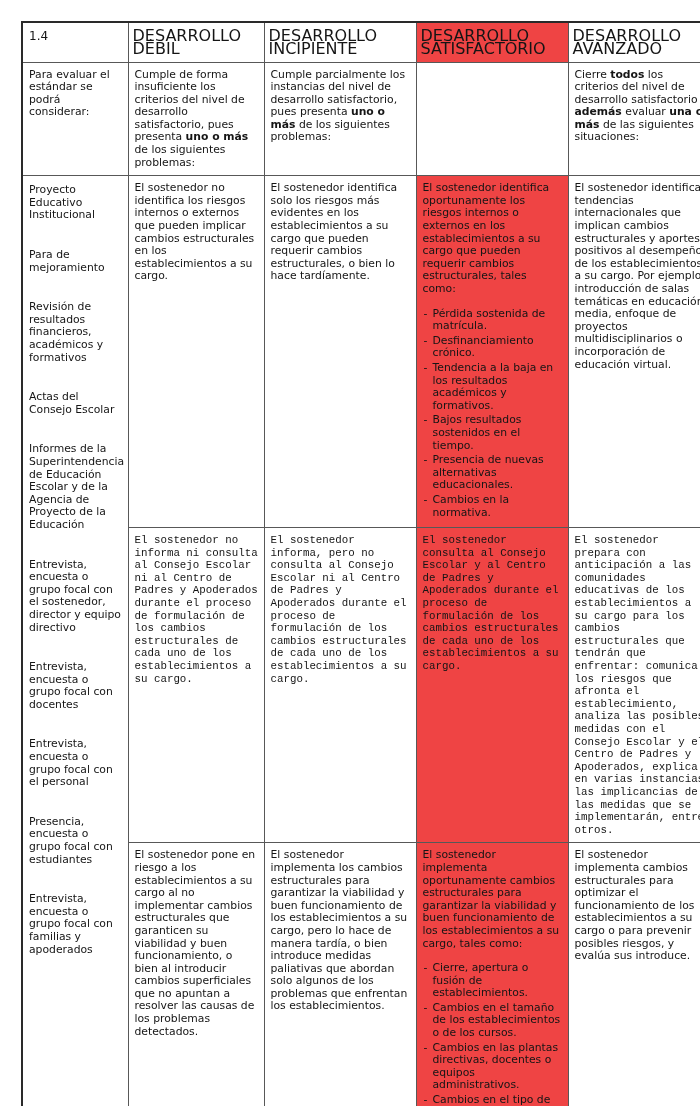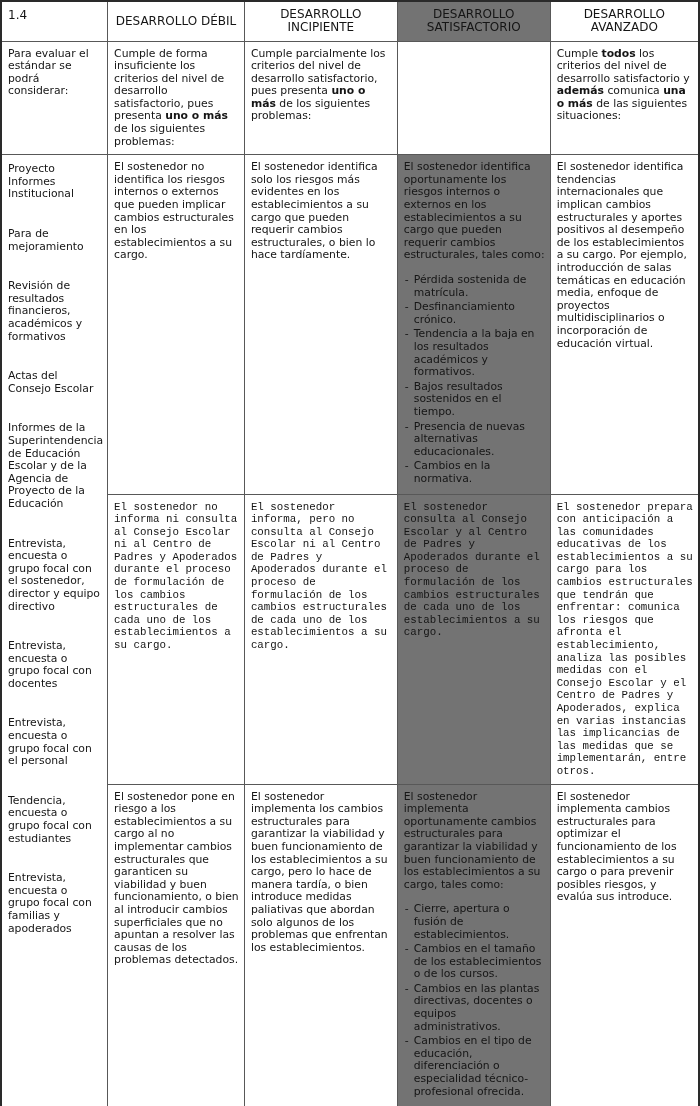--- a/index.html
+++ b/index.html
@@ -12,7 +12,7 @@
   .page {
     width: 700px;
     height: 1106px;
-    padding: 0;
+    padding: 21px;
     background: #ffffff;
     overflow: hidden;
   }

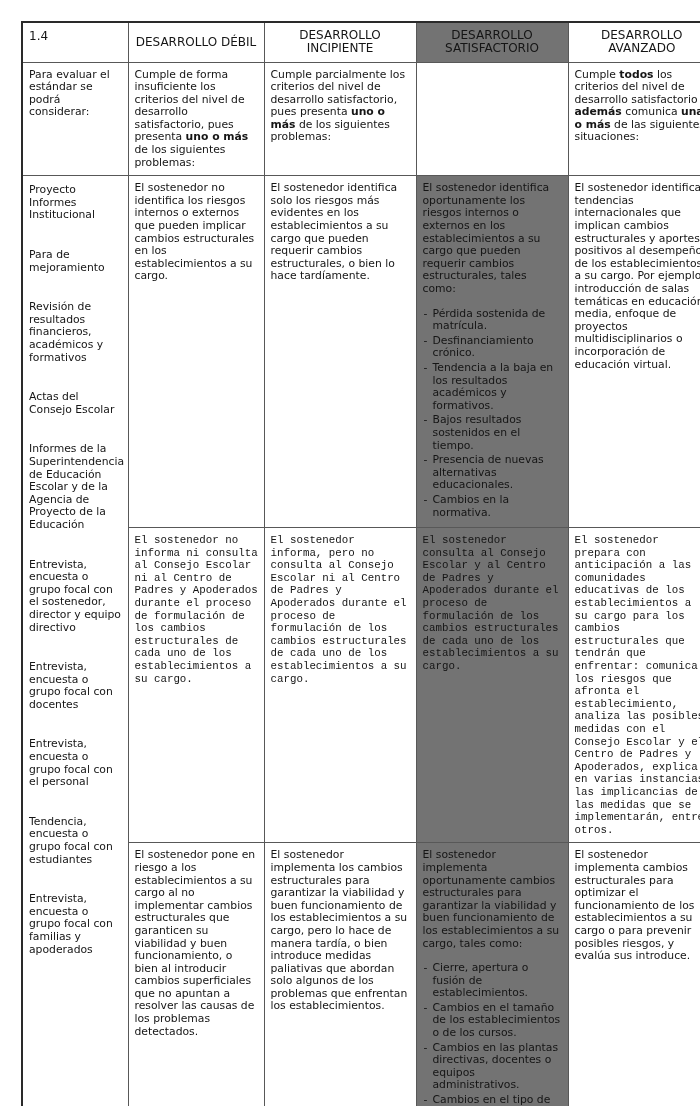--- a/index.html
+++ b/index.html
@@ -46,9 +46,9 @@
     padding-top: 7px;
   }
   .colhead {
-    text-align: center;
+    text-align: left;
     vertical-align: middle;
-    font-size: 12px;
+    font-size: 16px;
     line-height: 13.5px;
     padding: 3px 4px;
   }

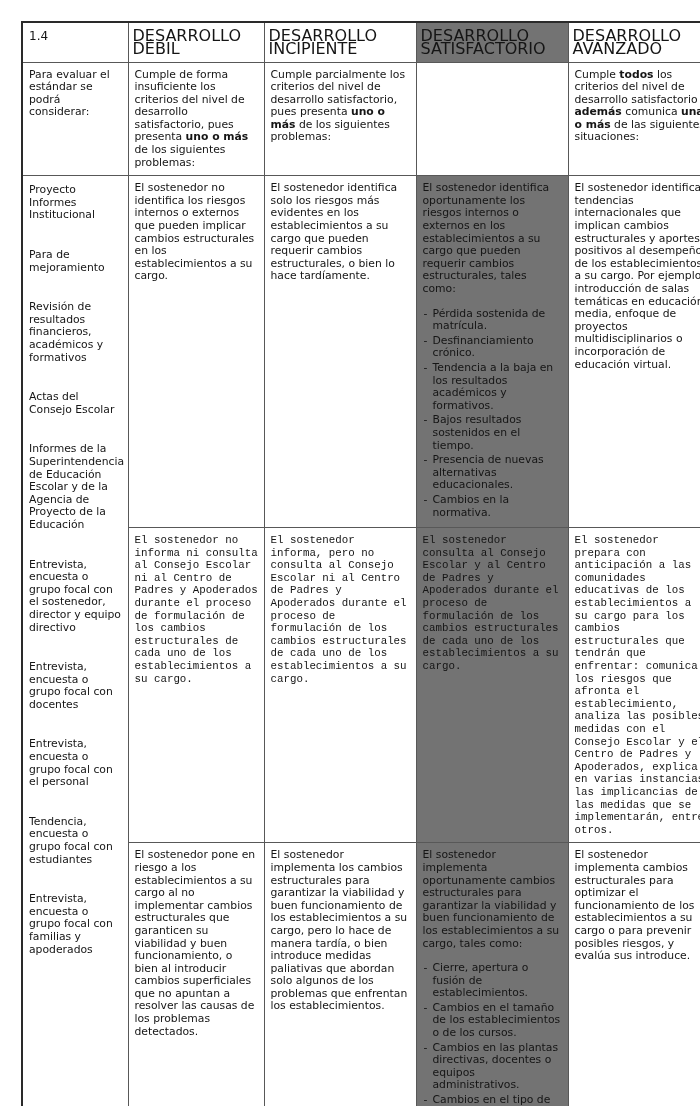--- a/index.html
+++ b/index.html
@@ -52,7 +52,7 @@
     line-height: 13.5px;
     padding: 3px 4px;
   }
-  .sat { background: #737373; }
+  .sat { background: #ef4444; }
   .italic { }
   .b { font-weight: bold; }
 

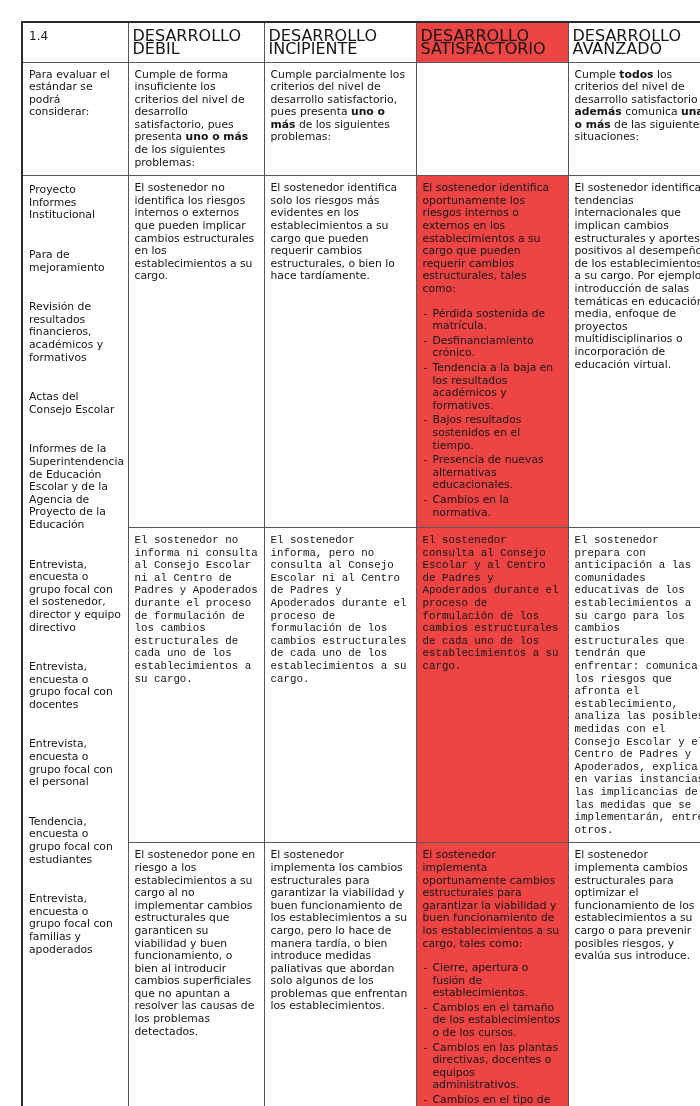--- a/index.html
+++ b/index.html
@@ -97,7 +97,7 @@
       <tr class="instr-row">
         <td>Para evaluar el estándar se podrá considerar:</td>
         <td class="italic"><span>Cumple de forma insuficiente los criterios del nivel de desarrollo satisfactorio, pues presenta </span><span class="b">uno o más</span><span> de los siguientes problemas:</span></td>
-        <td class="italic"><span>Cumple parcialmente los criterios del nivel de desarrollo satisfactorio, pues presenta </span><span class="b">uno o más</span><span> de los siguientes problemas:</span></td>
+        <td class="italic"><span>Cumple parcialmente los instancias del nivel de desarrollo satisfactorio, pues presenta </span><span class="b">uno o más</span><span> de los siguientes problemas:</span></td>
         <td></td>
         <td class="italic"><span>Cumple </span><span class="b">todos</span><span> los criterios del nivel de desarrollo satisfactorio y </span><span class="b">además</span><span> comunica </span><span class="b">una o más</span><span> de las siguientes situaciones:</span></td>
       </tr>

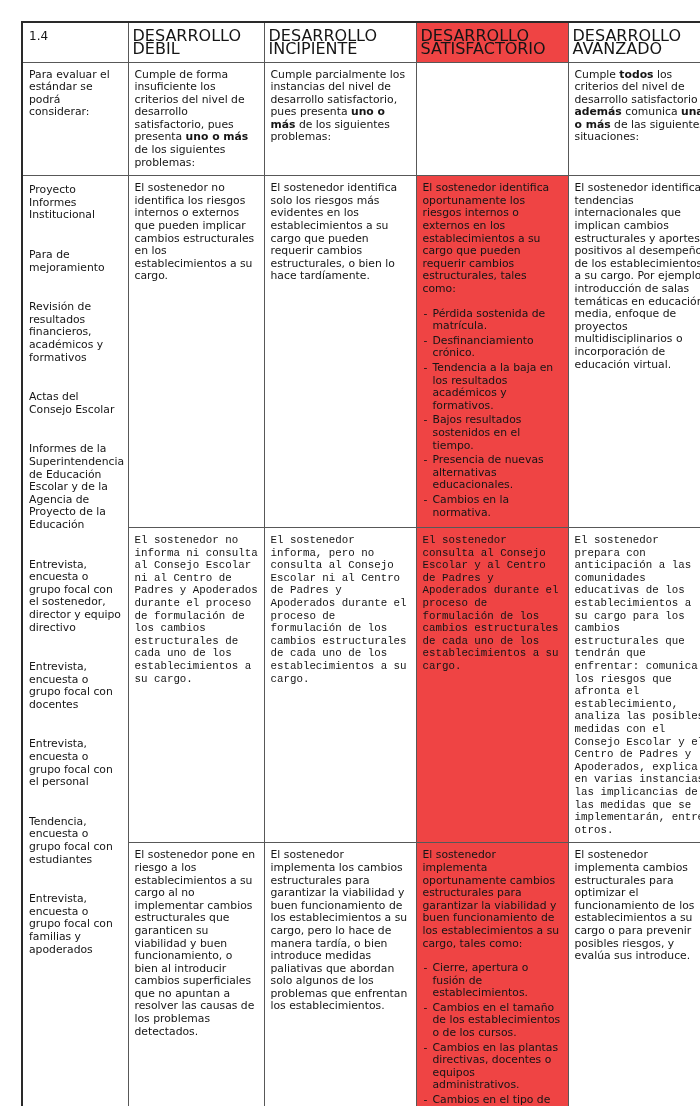--- a/index.html
+++ b/index.html
@@ -99,7 +99,7 @@
         <td class="italic"><span>Cumple de forma insuficiente los criterios del nivel de desarrollo satisfactorio, pues presenta </span><span class="b">uno o más</span><span> de los siguientes problemas:</span></td>
         <td class="italic"><span>Cumple parcialmente los instancias del nivel de desarrollo satisfactorio, pues presenta </span><span class="b">uno o más</span><span> de los siguientes problemas:</span></td>
         <td></td>
-        <td class="italic"><span>Cumple </span><span class="b">todos</span><span> los criterios del nivel de desarrollo satisfactorio y </span><span class="b">además</span><span> comunica </span><span class="b">una o más</span><span> de las siguientes situaciones:</span></td>
+        <td class="italic"><span>Cierre </span><span class="b">todos</span><span> los criterios del nivel de desarrollo satisfactorio y </span><span class="b">además</span><span> comunica </span><span class="b">una o más</span><span> de las siguientes situaciones:</span></td>
       </tr>
 
       <tr class="r1">

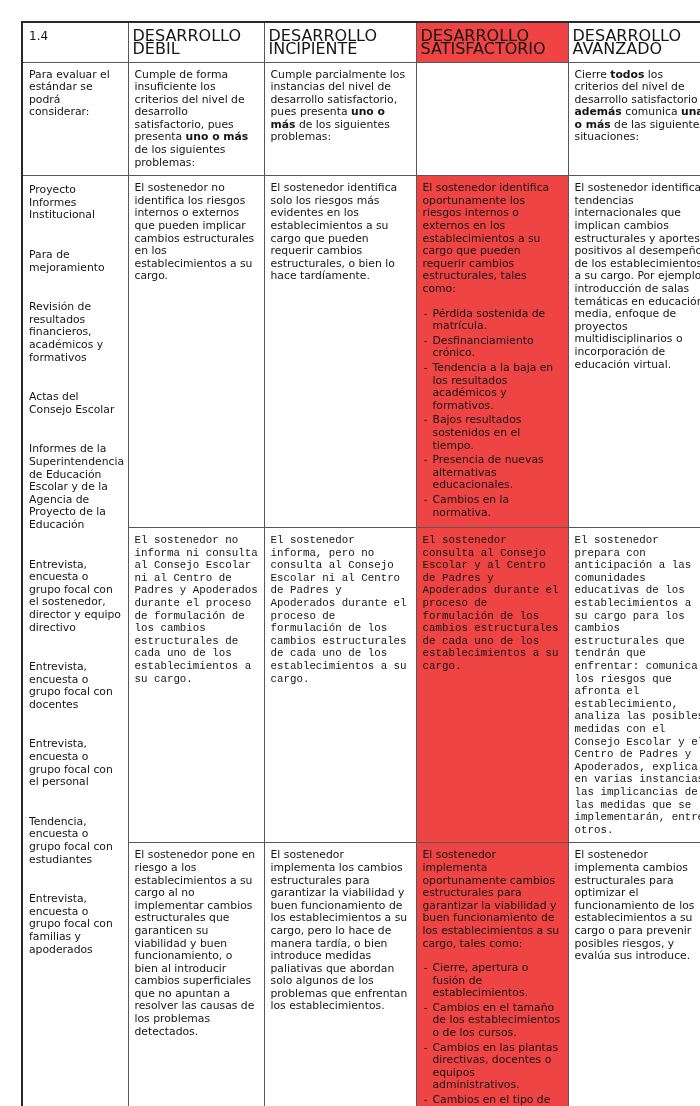--- a/index.html
+++ b/index.html
@@ -99,7 +99,7 @@
         <td class="italic"><span>Cumple de forma insuficiente los criterios del nivel de desarrollo satisfactorio, pues presenta </span><span class="b">uno o más</span><span> de los siguientes problemas:</span></td>
         <td class="italic"><span>Cumple parcialmente los instancias del nivel de desarrollo satisfactorio, pues presenta </span><span class="b">uno o más</span><span> de los siguientes problemas:</span></td>
         <td></td>
-        <td class="italic"><span>Cierre </span><span class="b">todos</span><span> los criterios del nivel de desarrollo satisfactorio y </span><span class="b">además</span><span> comunica </span><span class="b">una o más</span><span> de las siguientes situaciones:</span></td>
+        <td class="italic"><span>Cierre </span><span class="b">todos</span><span> los criterios del nivel de desarrollo satisfactorio y </span><span class="b">además</span><span> evaluar </span><span class="b">una o más</span><span> de las siguientes situaciones:</span></td>
       </tr>
 
       <tr class="r1">

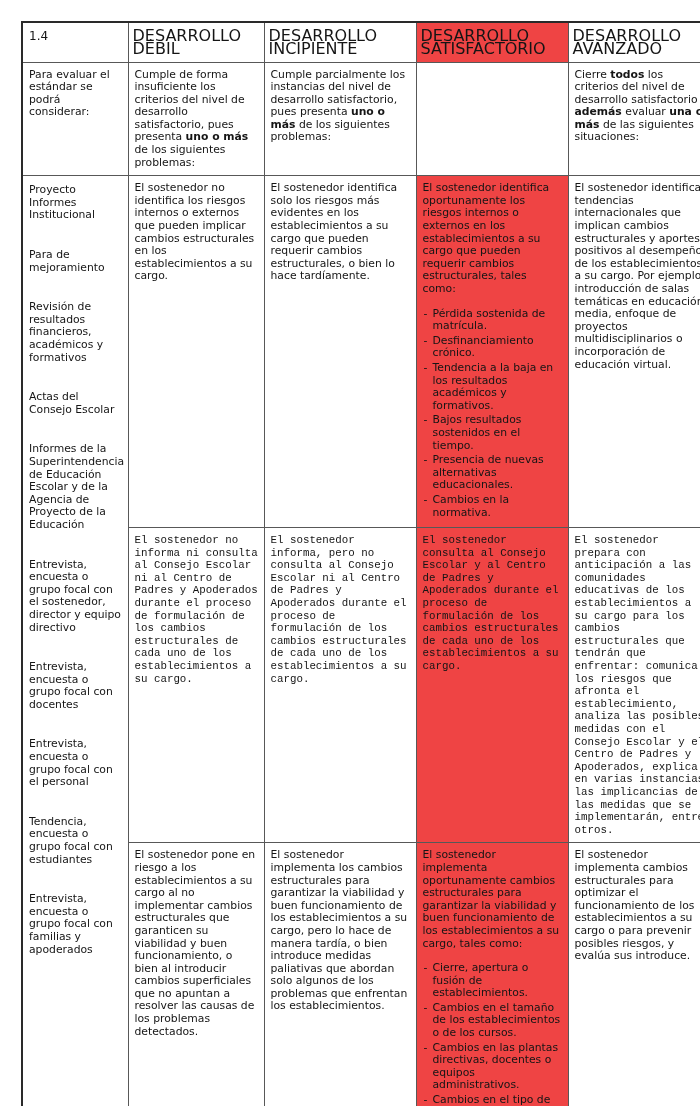--- a/index.html
+++ b/index.html
@@ -105,7 +105,7 @@
       <tr class="r1">
         <td rowspan="4">
           <div class="evidence-list">
-              <div class="evidence-item">Proyecto Informes Institucional</div>
+              <div class="evidence-item">Proyecto Educativo Institucional</div>
               <div class="evidence-item">Para de mejoramiento</div>
               <div class="evidence-item">Revisión de resultados financieros, académicos y formativos</div>
               <div class="evidence-item">Actas del Consejo Escolar</div>

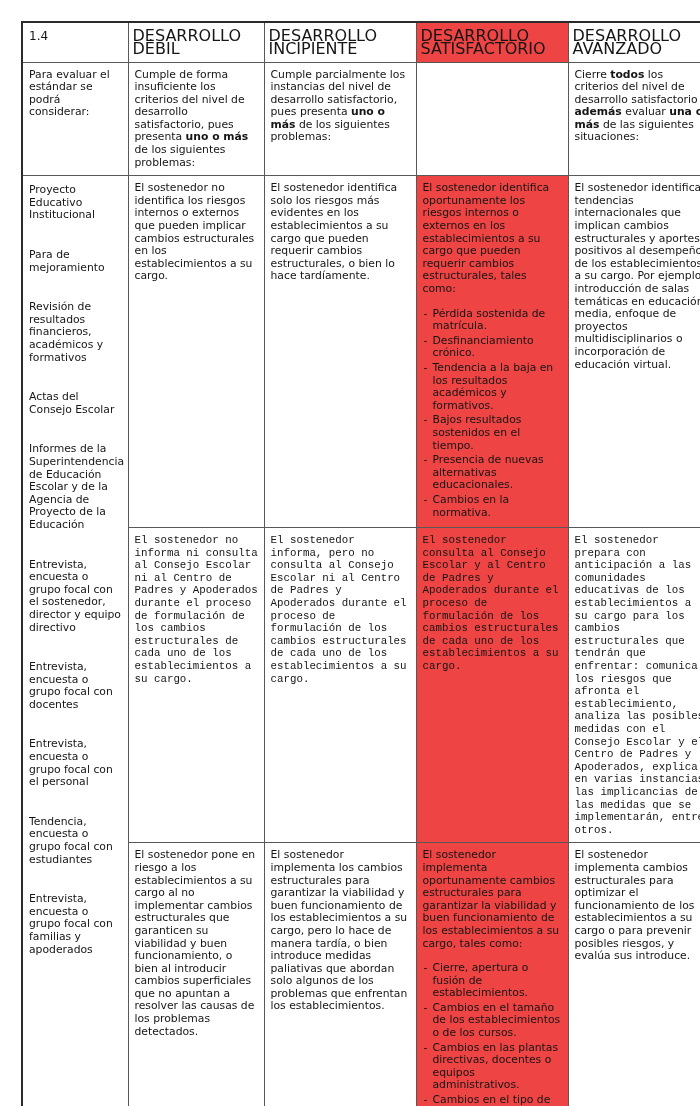--- a/index.html
+++ b/index.html
@@ -113,7 +113,7 @@
               <div class="evidence-item">Entrevista, encuesta o grupo focal con el sostenedor, director y equipo directivo</div>
               <div class="evidence-item">Entrevista, encuesta o grupo focal con docentes</div>
               <div class="evidence-item">Entrevista, encuesta o grupo focal con el personal</div>
-              <div class="evidence-item">Tendencia, encuesta o grupo focal con estudiantes</div>
+              <div class="evidence-item">Presencia, encuesta o grupo focal con estudiantes</div>
               <div class="evidence-item">Entrevista, encuesta o grupo focal con familias y apoderados</div>
             </div>
         </td>

